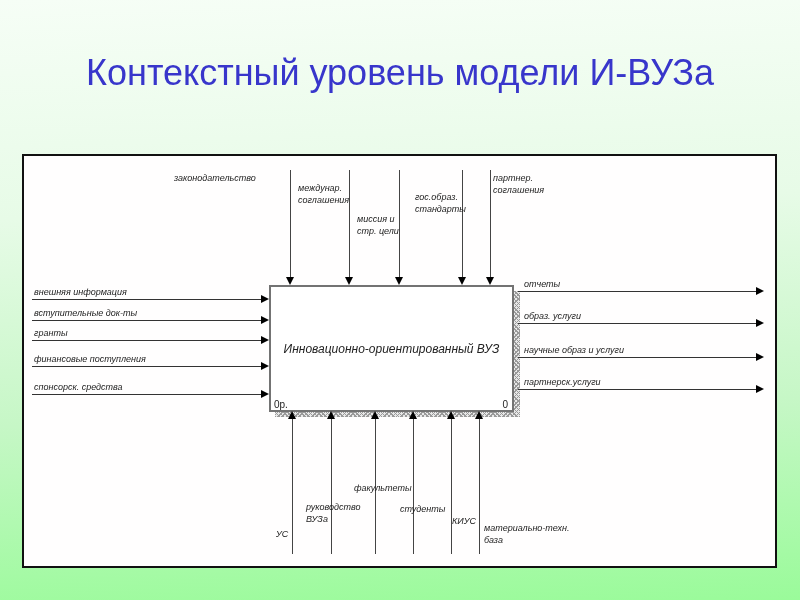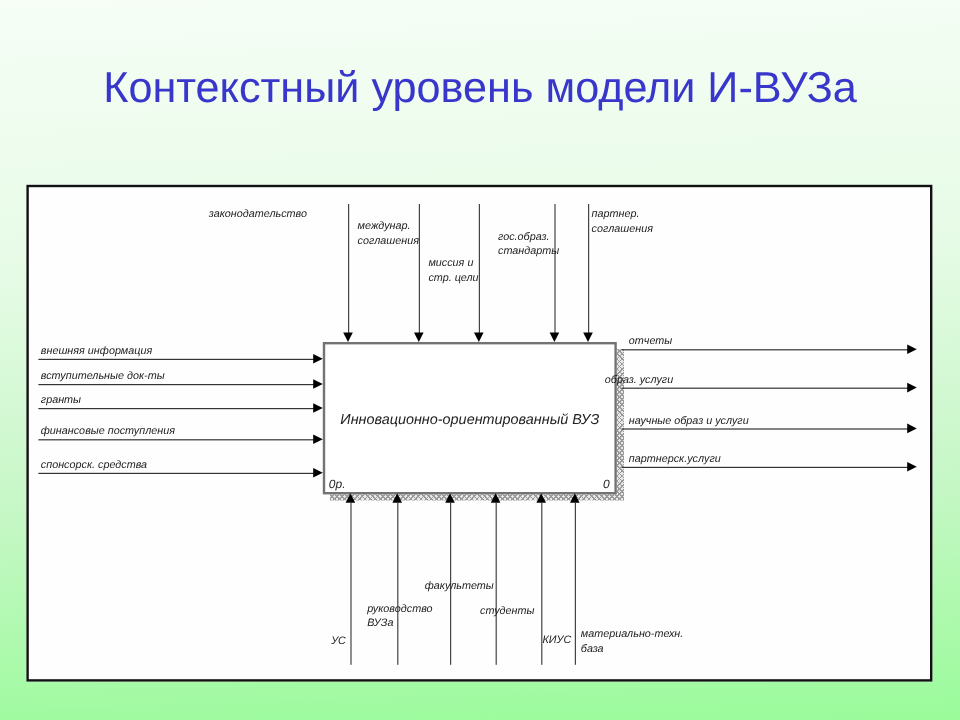--- a/index.html
+++ b/index.html
@@ -108,7 +108,7 @@
   <div class="ah right" style="left:732px;top:229px"></div>
 
   <div class="lbl r" style="left:500px;top:123px;width:226px">отчеты</div>
-  <div class="lbl r" style="left:480px;top:155px;width:226px">образ. услуги</div>
+  <div class="lbl r" style="left:500px;top:155px;width:226px">образ. услуги</div>
   <div class="lbl r" style="left:500px;top:189px;width:226px">научные образ и услуги</div>
   <div class="lbl r" style="left:500px;top:221px;width:226px">партнерск.услуги</div>
 

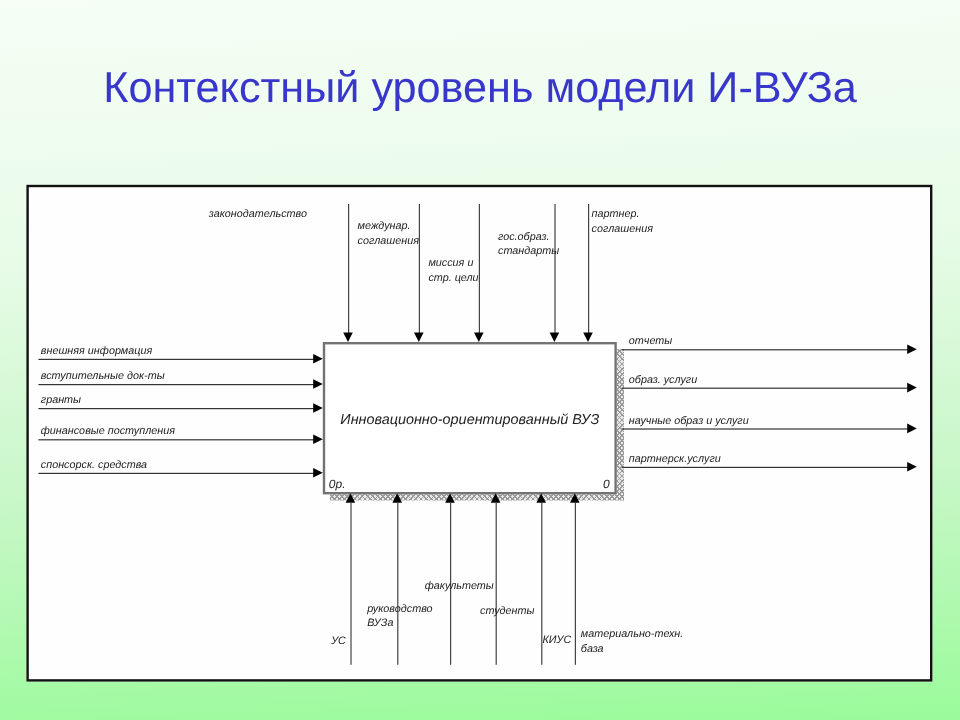--- a/index.html
+++ b/index.html
@@ -43,7 +43,7 @@
     display:flex;align-items:center;justify-content:center;
   }
   .abox .blabel{font-size:12px;font-style:italic;color:#222;text-align:center;padding:0 12px;}
-  .corner{position:absolute;bottom:0px;font-size:10px;font-style:italic;color:#222;}
+  .corner{position:absolute;bottom:0px;font-size:10px;color:#222;}
   .corner.l{left:3px;} .corner.rt{right:4px;}
 </style>
 </head>

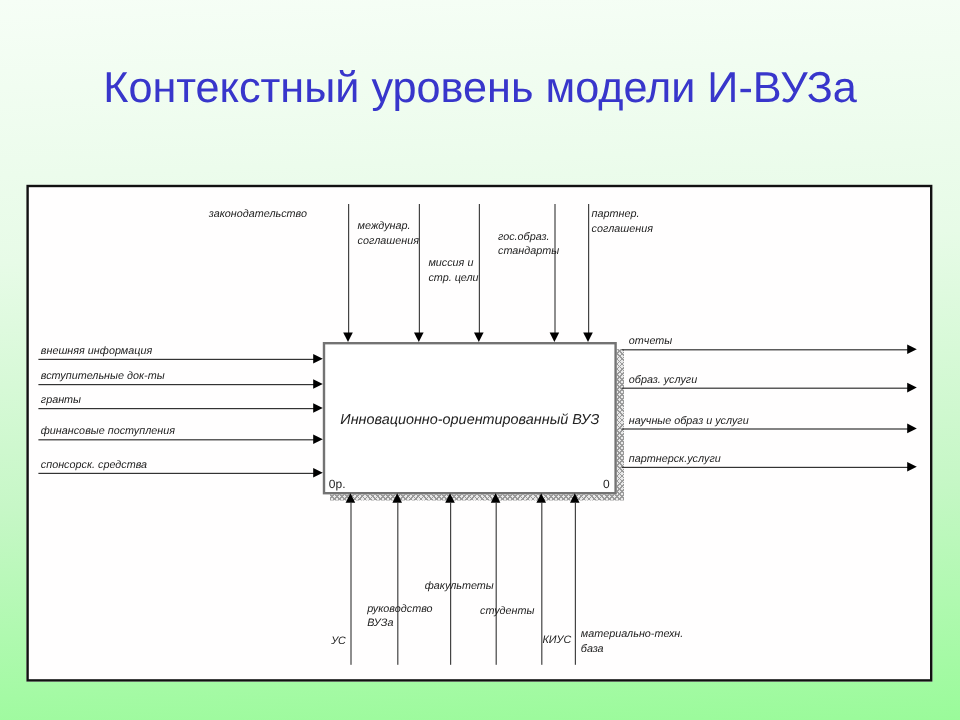--- a/index.html
+++ b/index.html
@@ -130,7 +130,7 @@
 ВУЗа</div>
   <div class="lbl" style="left:330px;top:327px">факультеты</div>
   <div class="lbl" style="left:376px;top:348px">студенты</div>
-  <div class="lbl" style="left:428px;top:372px">КИУС</div>
+  <div class="lbl" style="left:428px;top:360px">КИУС</div>
   <div class="lbl" style="left:460px;top:367px">материально-техн.
 база</div>
 

